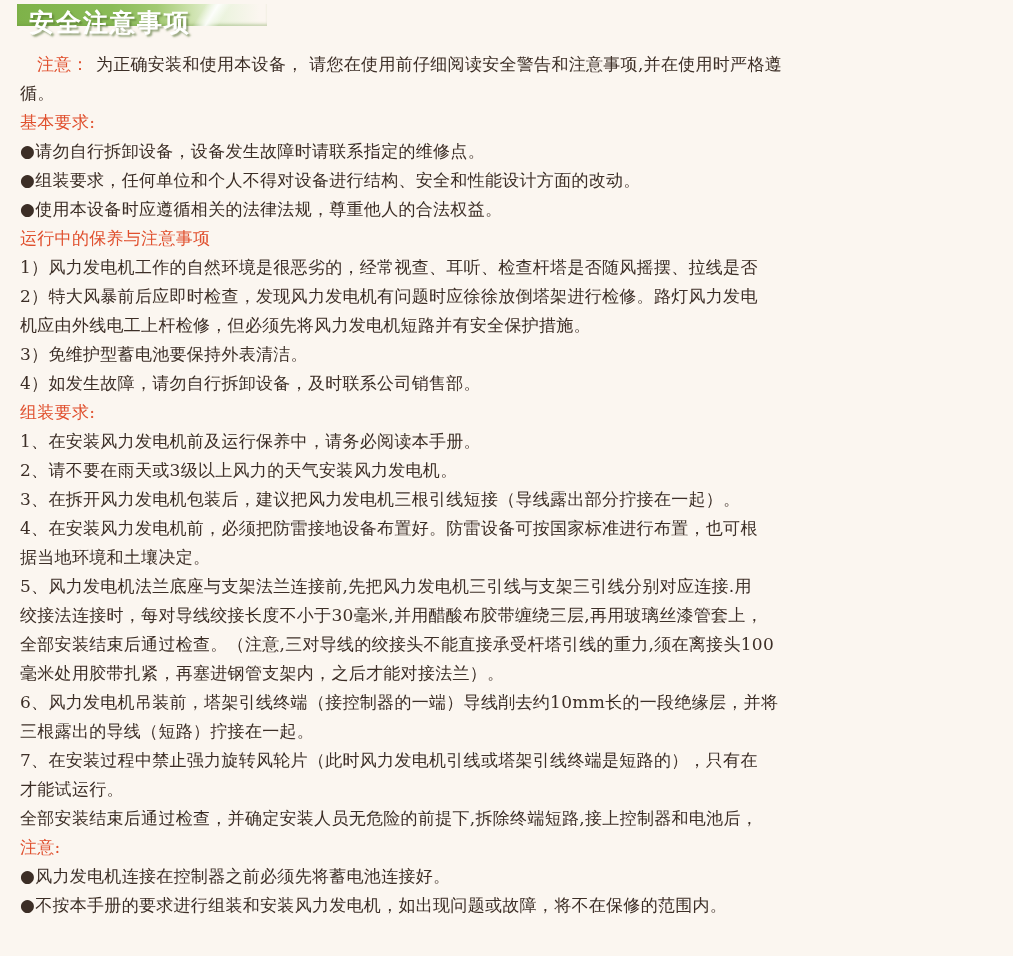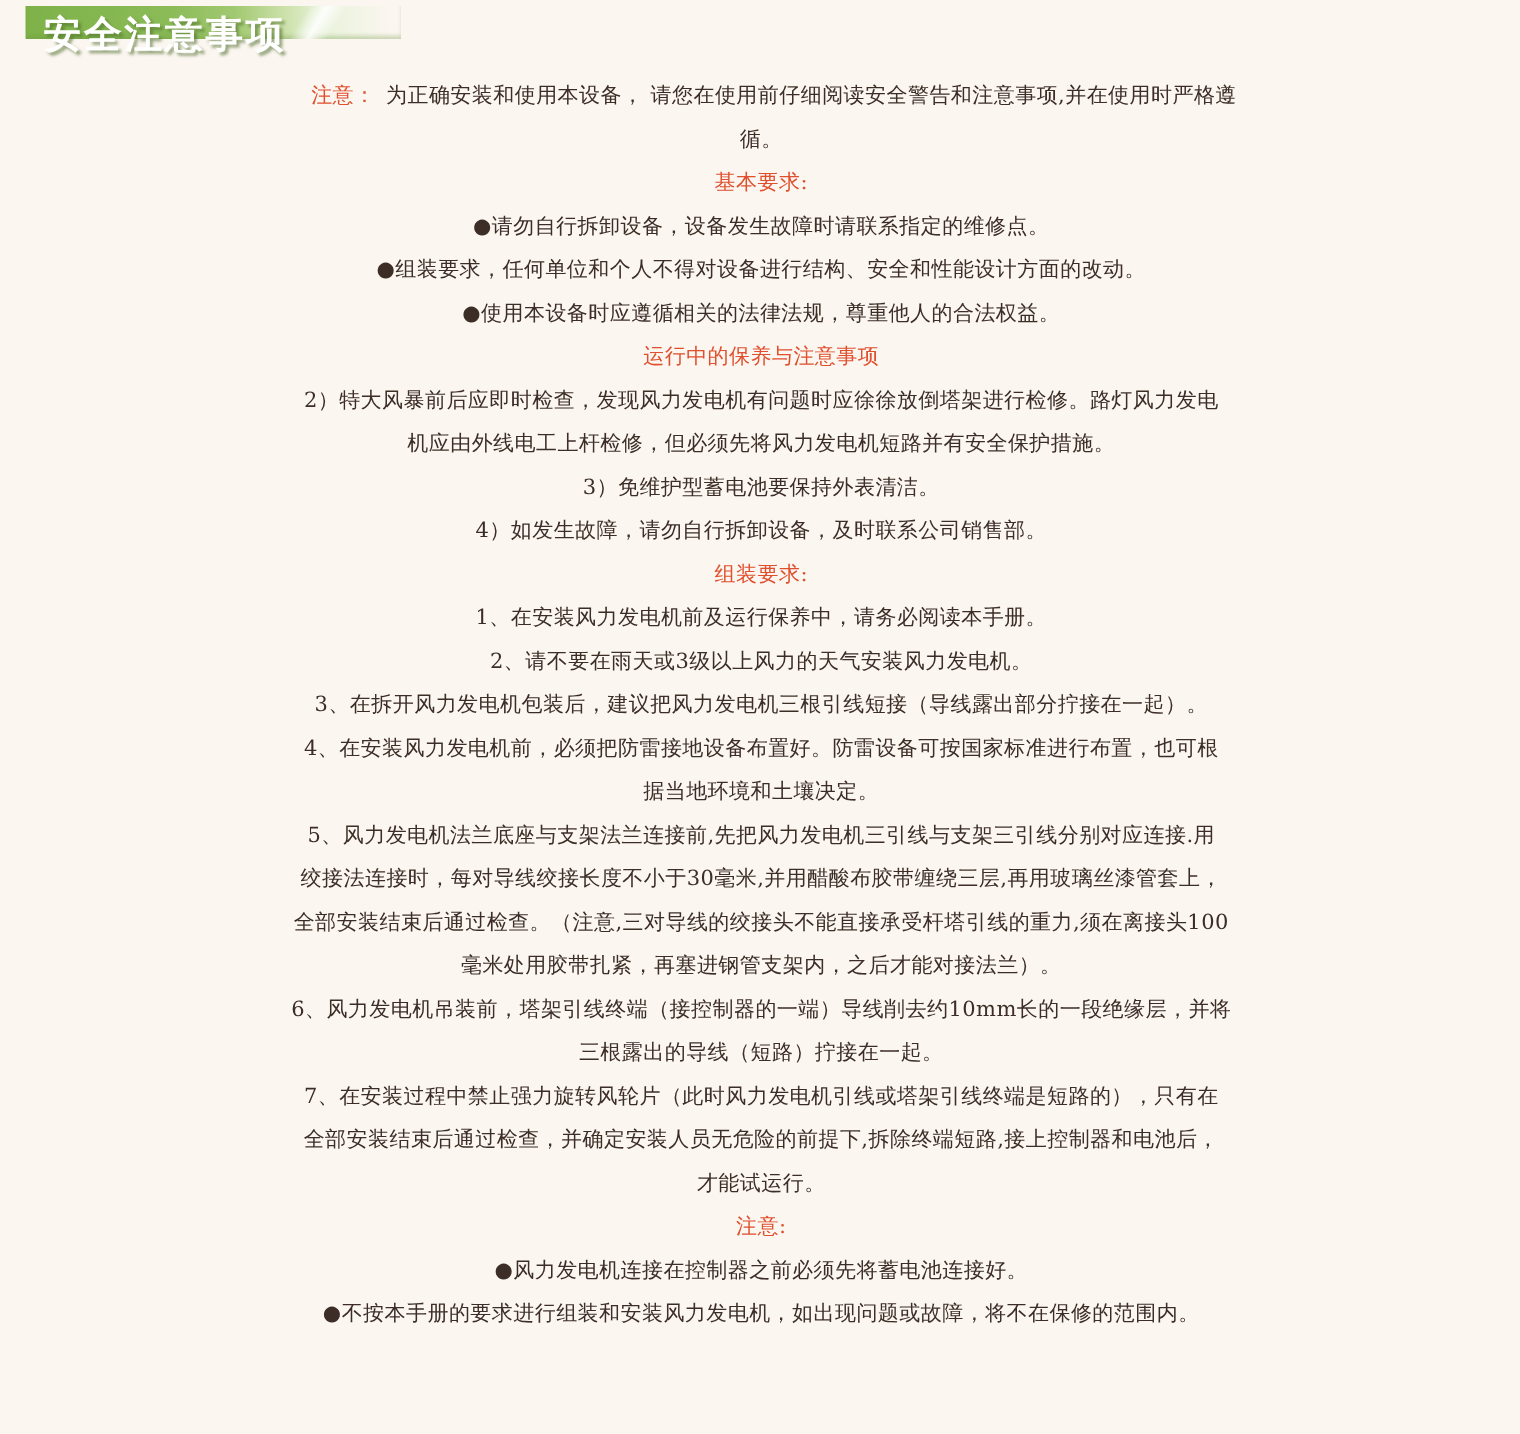--- a/index.html
+++ b/index.html
@@ -60,11 +60,10 @@
     left: 20px;
     top: 50px;
     width: 975px;
-    font-size: 14px;
+    font-size: 17px;
     line-height: 29px;
     color: #3c2e26;
     letter-spacing: 0.3px;
-    text-align: center;
   }
   .line {
     height: 29px;

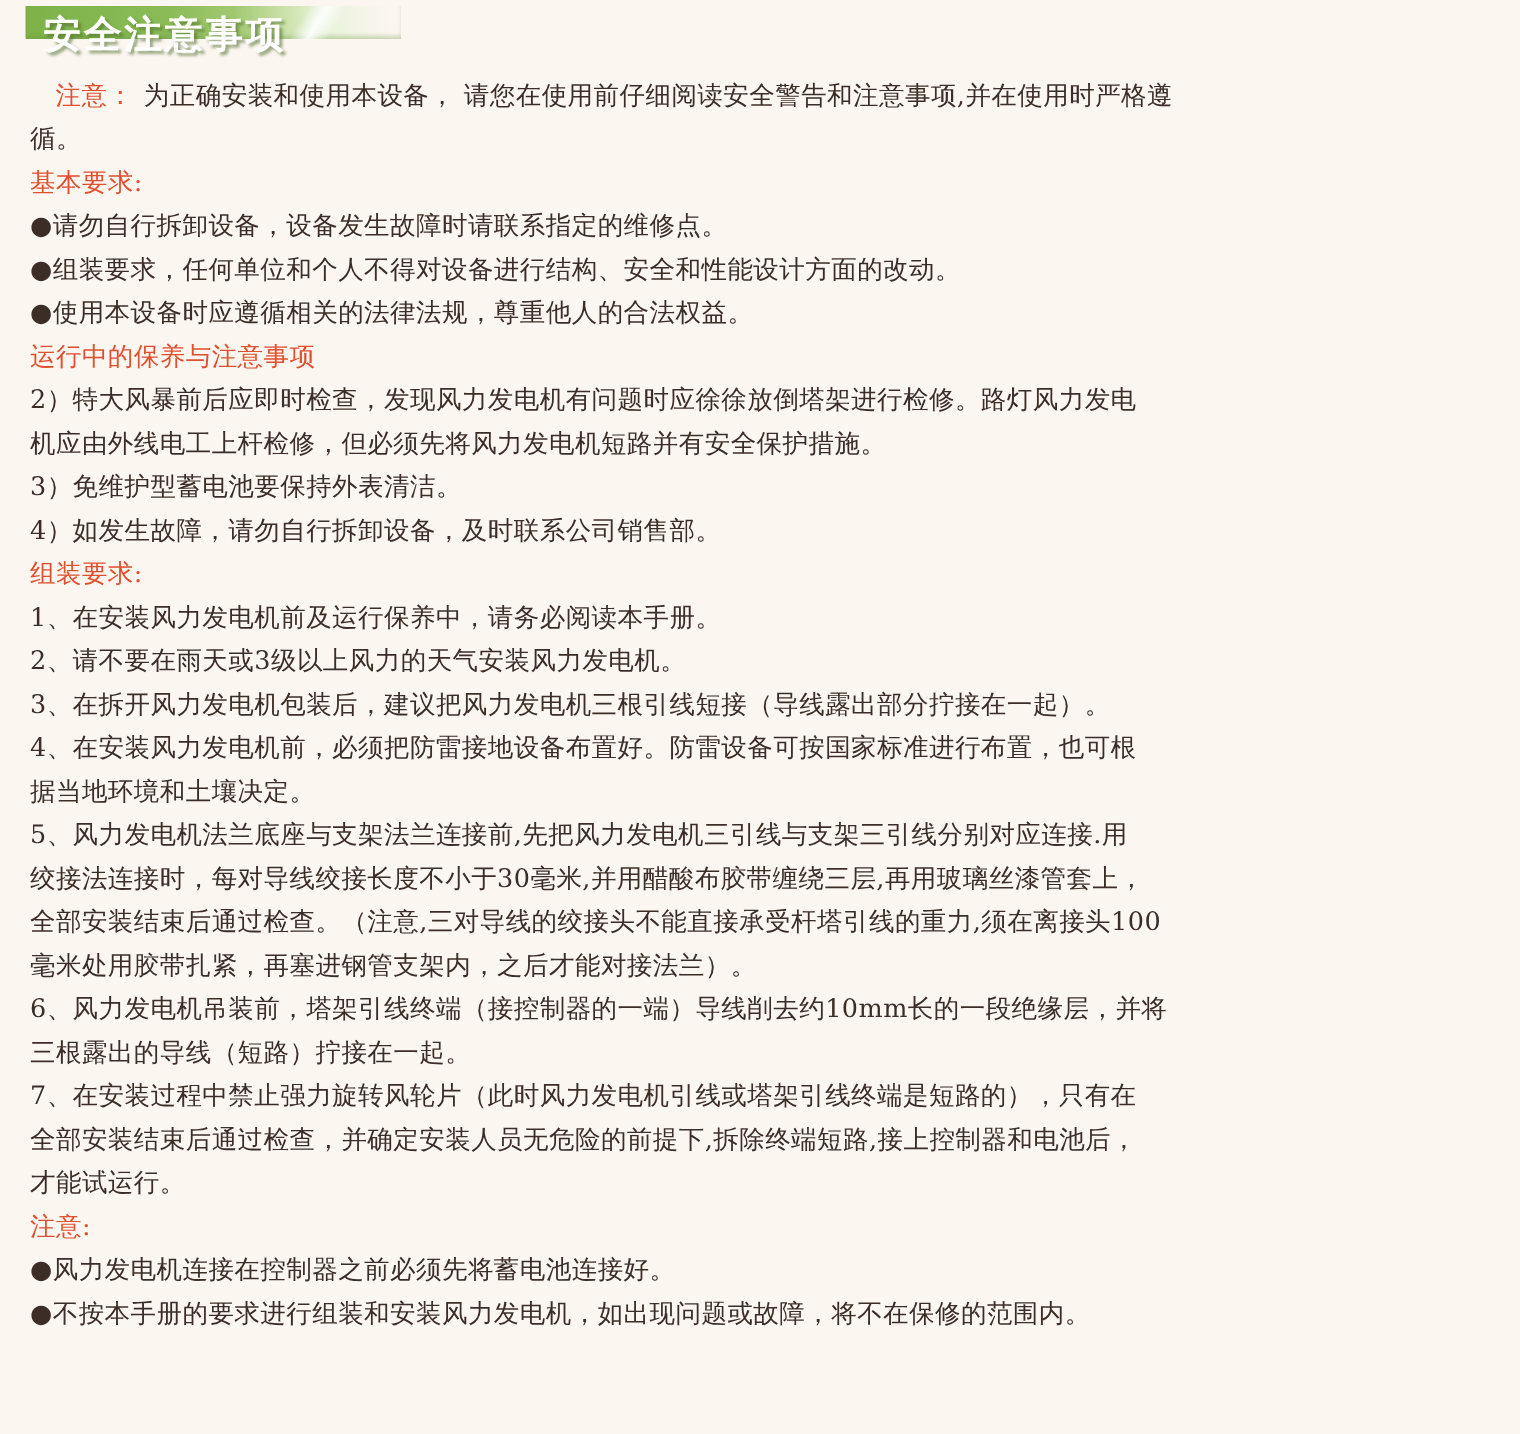--- a/index.html
+++ b/index.html
@@ -99,6 +99,7 @@
     <div class="line">●使用本设备时应遵循相关的法律法规，尊重他人的合法权益。</div>
 
     <div class="line red">运行中的保养与注意事项</div>
+    <div class="line">1）风力发电机工作的自然环境是很恶劣的，经常视查、耳听、检查杆塔是否随风摇摆、拉线是否</div>
     <div class="line">2）特大风暴前后应即时检查，发现风力发电机有问题时应徐徐放倒塔架进行检修。路灯风力发电</div>
     <div class="line">机应由外线电工上杆检修，但必须先将风力发电机短路并有安全保护措施。</div>
     <div class="line">3）免维护型蓄电池要保持外表清洁。</div>

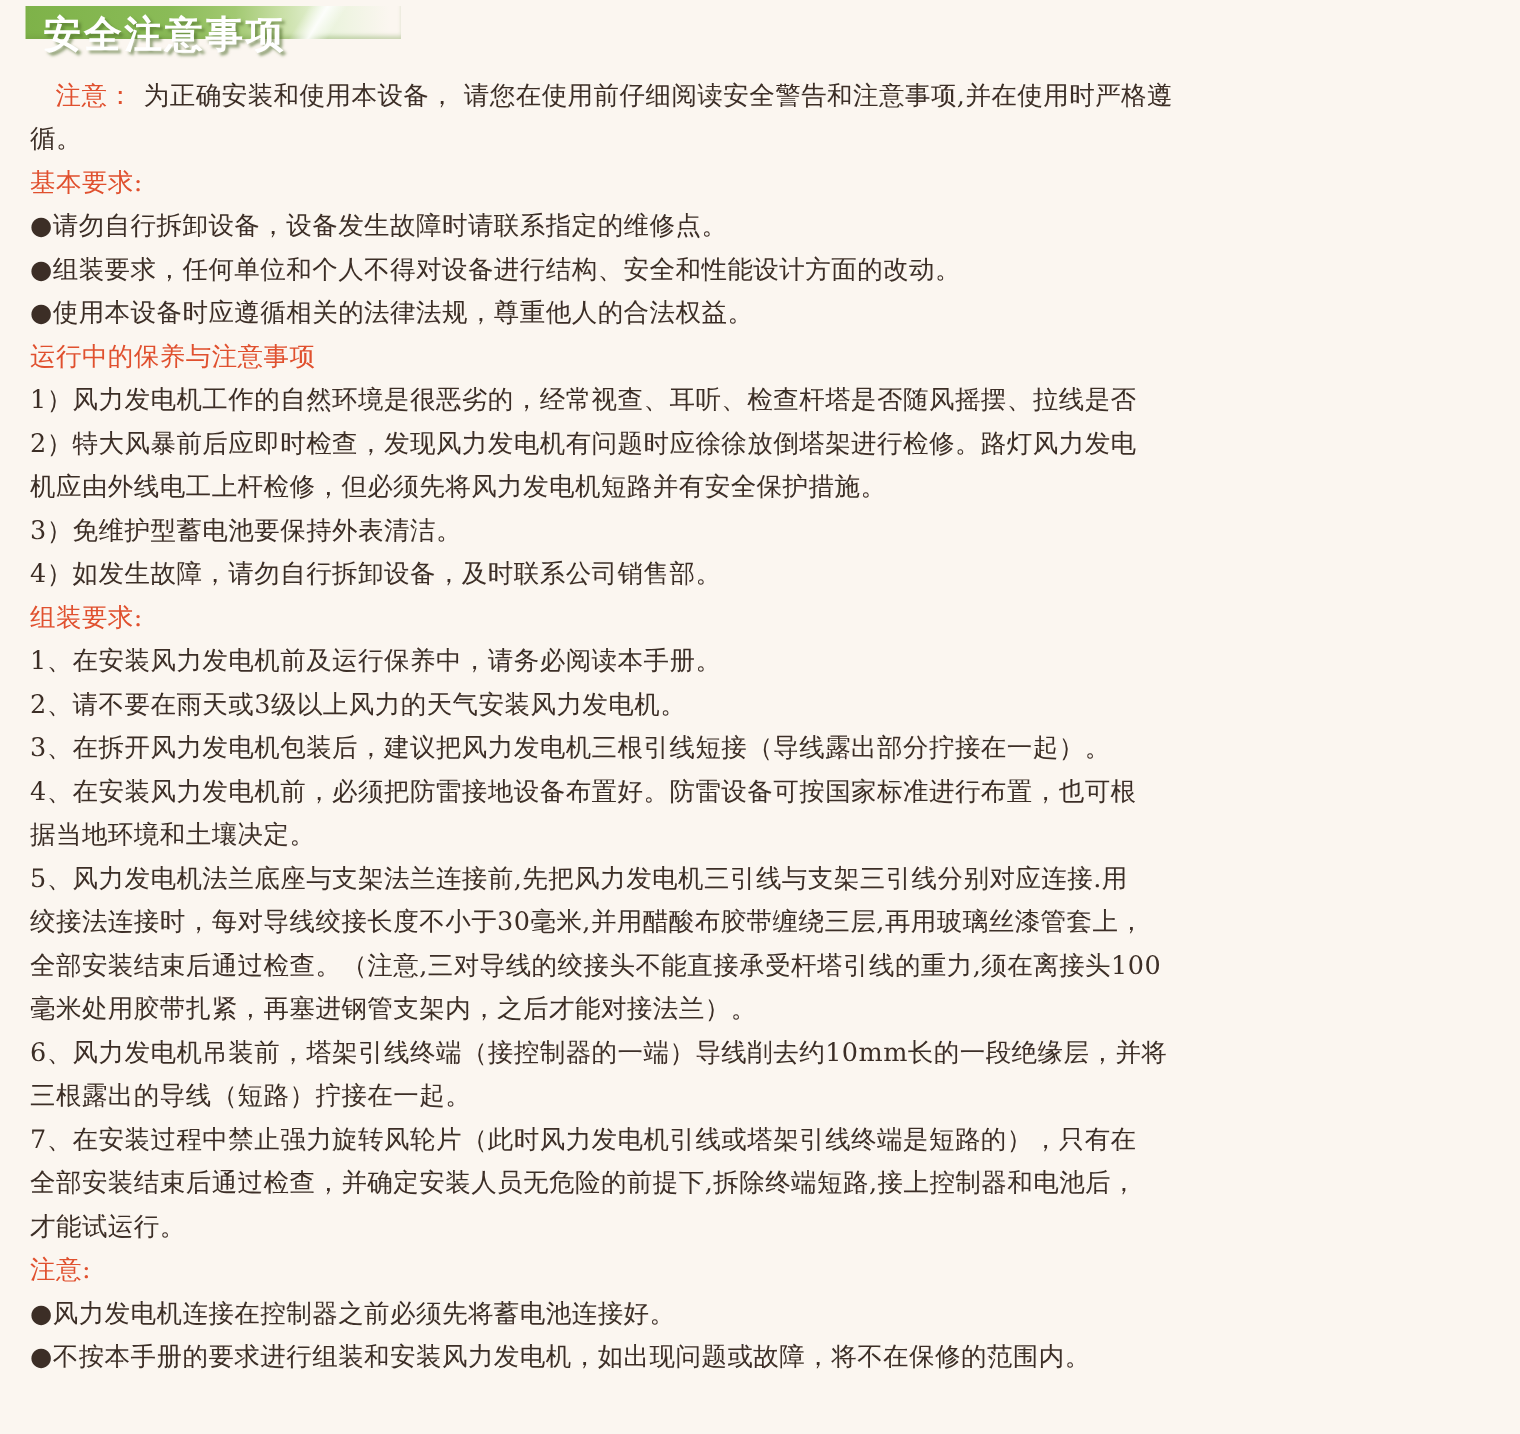--- a/index.html
+++ b/index.html
@@ -118,8 +118,8 @@
     <div class="line">6、风力发电机吊装前，塔架引线终端（接控制器的一端）导线削去约10mm长的一段绝缘层，并将</div>
     <div class="line">三根露出的导线（短路）拧接在一起。</div>
     <div class="line">7、在安装过程中禁止强力旋转风轮片（此时风力发电机引线或塔架引线终端是短路的），只有在</div>
+    <div class="line">才能试运行。</div>
     <div class="line">全部安装结束后通过检查，并确定安装人员无危险的前提下,拆除终端短路,接上控制器和电池后，</div>
-    <div class="line">才能试运行。</div>
 
     <div class="line red">注意:</div>
     <div class="line">●风力发电机连接在控制器之前必须先将蓄电池连接好。</div>

